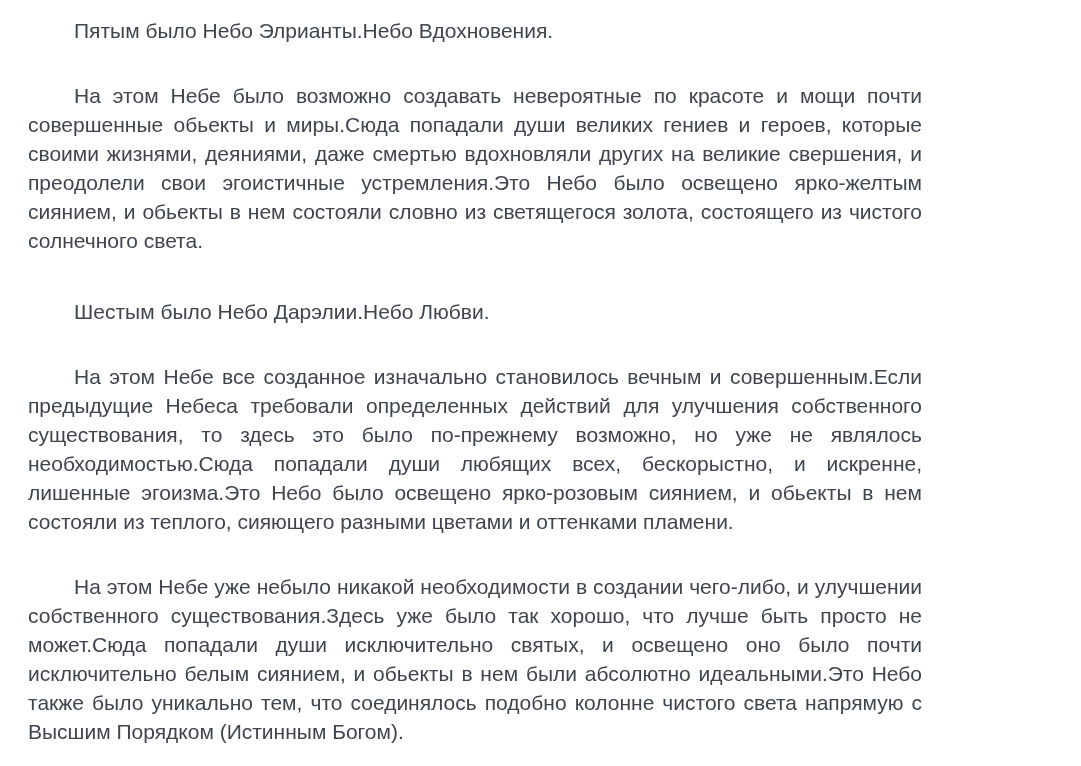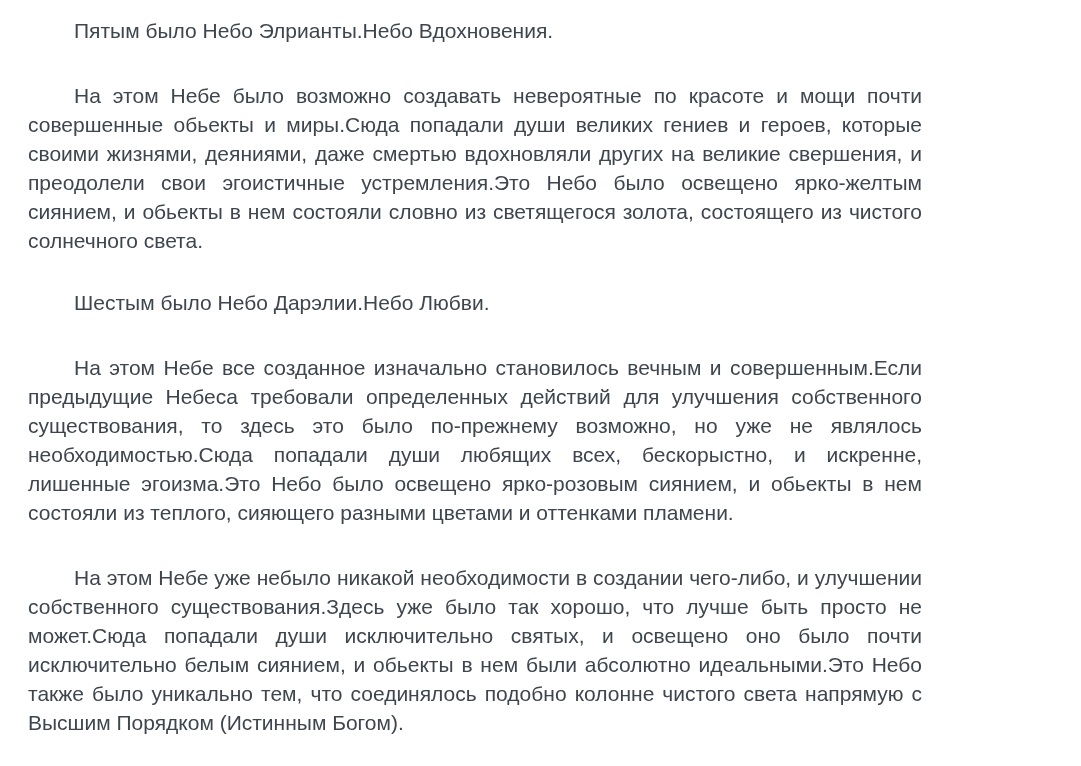--- a/index.html
+++ b/index.html
@@ -30,7 +30,7 @@
     margin-top: 36px;
   }
   .content p.gap {
-    margin-top: 33px;
+    margin-top: 42px;
   }
 </style>
 </head>

